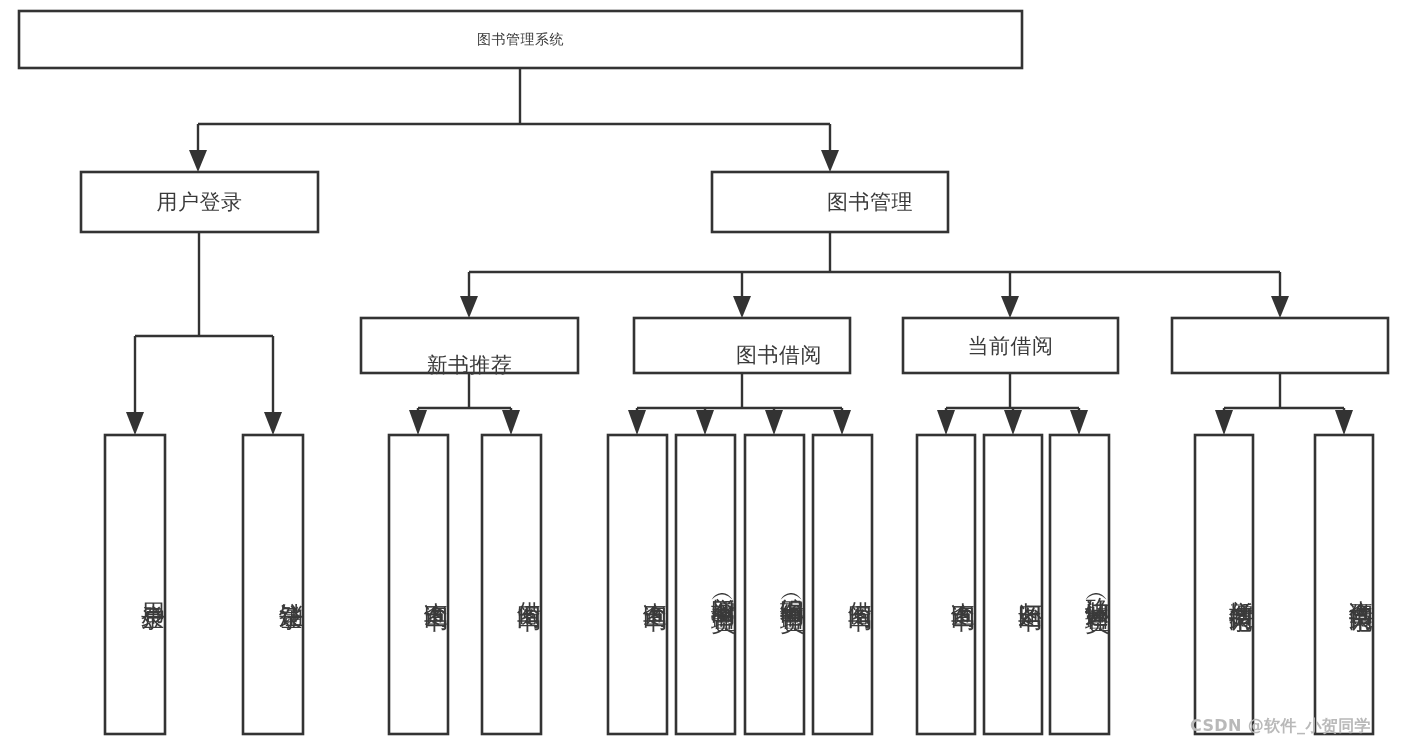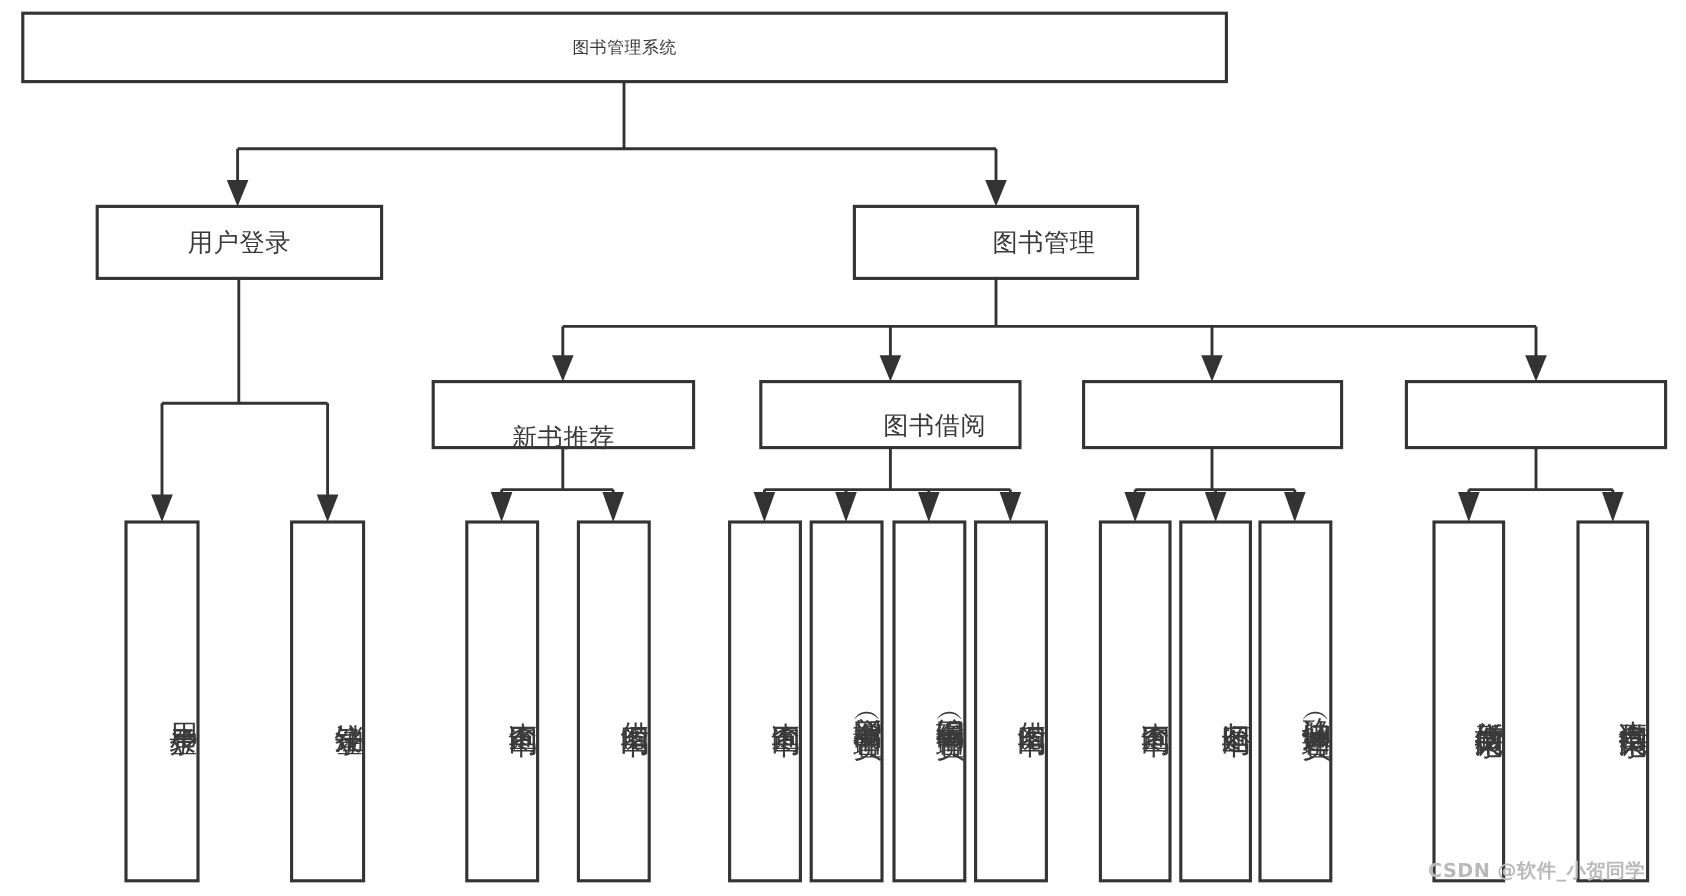--- a/index.html
+++ b/index.html
@@ -195,6 +195,7 @@
 
   <div class="node-label label-h" style="left:361px; top:331px; width:217px; height:68px;">新书推荐</div>
   <div class="node-label label-h" style="left:634px; top:327px; width:216px; height:55px;margin-left:37px;">图书借阅</div>
+  <div class="node-label label-h" style="left:903px; top:318px; width:215px; height:55px;">当前借阅</div>
 
   <div class="node-label label-v" style="left:105px; top:435px; width:60px; height:299px;">用户登录</div>
   <div class="node-label label-v" style="left:243px; top:435px; width:60px; height:299px;">注销登录</div>

